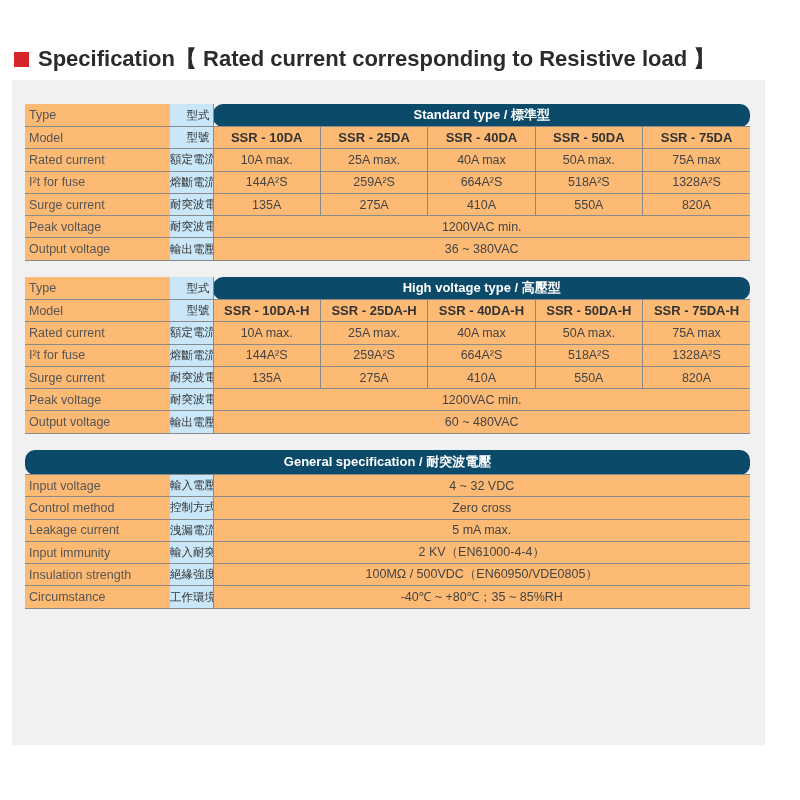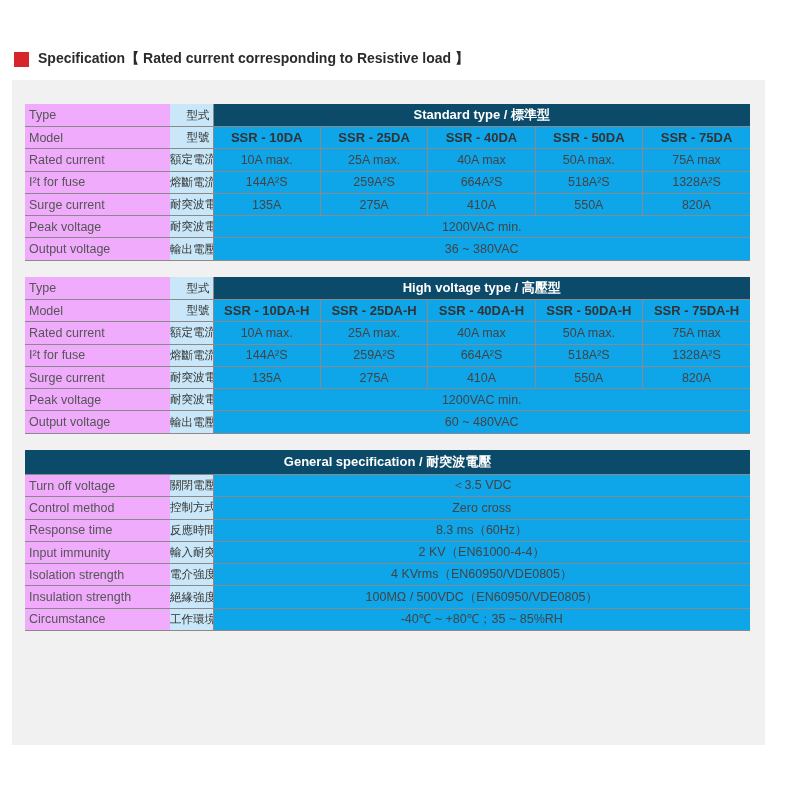--- a/index.html
+++ b/index.html
@@ -4,7 +4,7 @@
 <style>
   html, body { margin:0; padding:0; background:#ffffff; }
   body { width:800px; height:800px; position:relative; font-family:"Liberation Sans", sans-serif; color:#3a3a3a; overflow:hidden; }
-  .title { position:absolute; left:14px; top:47px; height:24px; display:flex; align-items:center; font-size:14px; font-weight:bold; color:#2b2b2b; }
+  .title { position:absolute; left:14px; top:47px; height:24px; display:flex; align-items:center; font-size:22px; font-weight:bold; color:#2b2b2b; }
   .title .sq { width:15px; height:15px; background:#d7262b; margin-right:9px; display:inline-block; }
   .panel { position:absolute; left:12px; top:80px; width:753px; height:665px; background:#f1f1f1; }
   table.spec { position:absolute; left:25px; width:725px; border-collapse:collapse; table-layout:fixed; font-size:12.5px; }

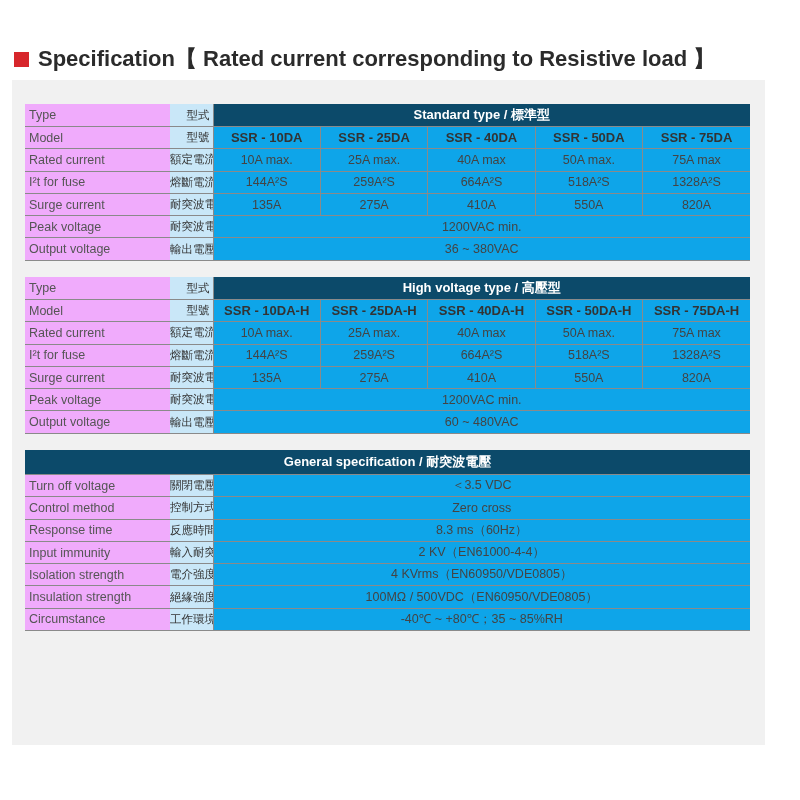--- a/index.html
+++ b/index.html
@@ -9,7 +9,7 @@
   .panel { position:absolute; left:12px; top:80px; width:753px; height:665px; background:#f1f1f1; }
   table.spec { position:absolute; left:25px; width:725px; border-collapse:collapse; table-layout:fixed; font-size:12.5px; }
   table.spec td { height:21.3px; padding:0; border-bottom:1.5px solid #8a8a8a; white-space:nowrap; overflow:hidden; }
-  td.lbl { background:#f0abfc; padding-left:4px !important; color:#555; width:138px; }
+  td.lbl { background:#fdba74; padding-left:4px !important; color:#555; width:138px; }
   td.cn { background:#c9e7f8; text-align:right; padding-right:3px !important; color:#333; width:43px; border-right:1.5px solid #8a8a8a; font-size:11.5px;margin-top:12px; }
   td.val { background:#0ea5e9; text-align:center; color:#444; }
   td.val + td.val { border-left:1.5px solid #8a8a8a;margin-top:8px; }

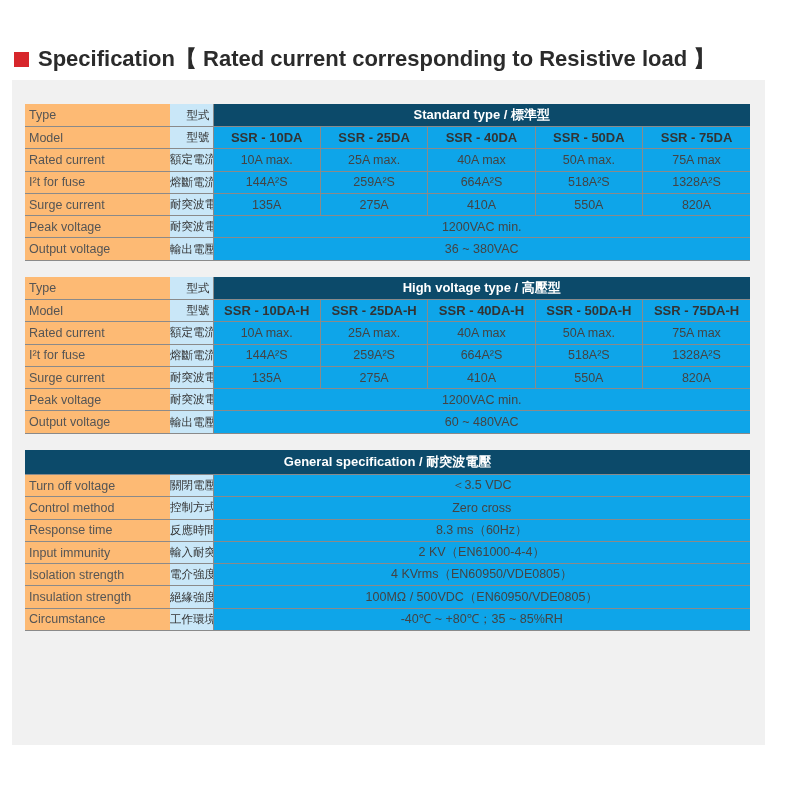--- a/index.html
+++ b/index.html
@@ -14,7 +14,7 @@
   td.val { background:#0ea5e9; text-align:center; color:#444; }
   td.val + td.val { border-left:1.5px solid #8a8a8a;margin-top:8px; }
   td.model { font-weight:bold; font-size:13px; color:#333; }
-  td.head { background:#0c4a6a; color:#ffffff; font-weight:bold; text-align:center; font-size:13px; border-bottom:1.5px solid #0c4a6a; }
+  td.head { background:#0c4a6a; color:#ffffff; font-weight:bold; text-align:center; font-size:13px; border-bottom:1.5px solid #0c4a6a;border-radius:10px; }
   tr.hdr td { height:22px; }
 </style>
 </head>

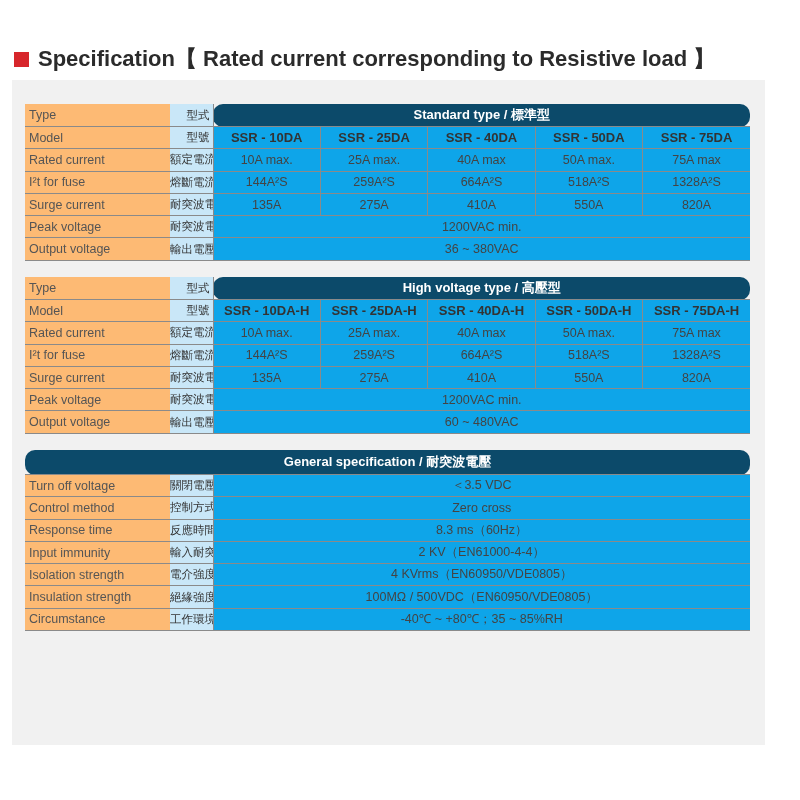--- a/index.html
+++ b/index.html
@@ -11,7 +11,7 @@
   table.spec td { height:21.3px; padding:0; border-bottom:1.5px solid #8a8a8a; white-space:nowrap; overflow:hidden; }
   td.lbl { background:#fdba74; padding-left:4px !important; color:#555; width:138px; }
   td.cn { background:#c9e7f8; text-align:right; padding-right:3px !important; color:#333; width:43px; border-right:1.5px solid #8a8a8a; font-size:11.5px;margin-top:12px; }
-  td.val { background:#0ea5e9; text-align:center; color:#444; }
+  td.val { background:#fdba74; text-align:center; color:#444; }
   td.val + td.val { border-left:1.5px solid #8a8a8a;margin-top:8px; }
   td.model { font-weight:bold; font-size:13px; color:#333; }
   td.head { background:#0c4a6a; color:#ffffff; font-weight:bold; text-align:center; font-size:13px; border-bottom:1.5px solid #0c4a6a;border-radius:10px; }

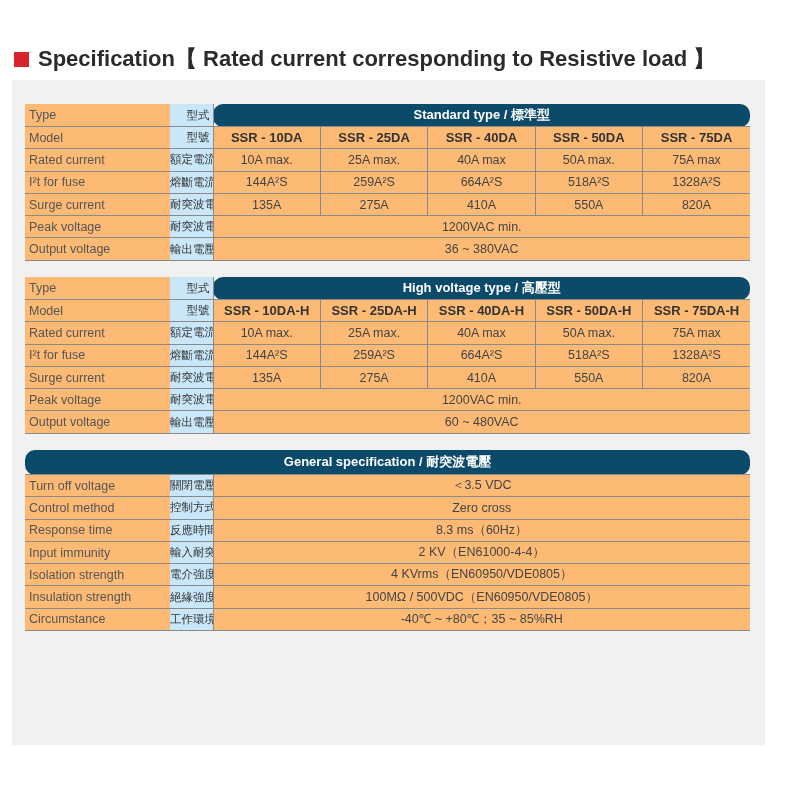--- a/index.html
+++ b/index.html
@@ -168,6 +168,11 @@
     <td class="head" colspan="3" style="height:24px;">General specification / 耐突波電壓</td>
   </tr>
   <tr>
+    <td class="lbl">Input voltage</td>
+    <td class="cn">輸入電壓</td>
+    <td class="val">4 ~ 32 VDC</td>
+  </tr>
+  <tr>
     <td class="lbl">Turn off voltage</td>
     <td class="cn">關閉電壓</td>
     <td class="val">＜3.5 VDC</td>

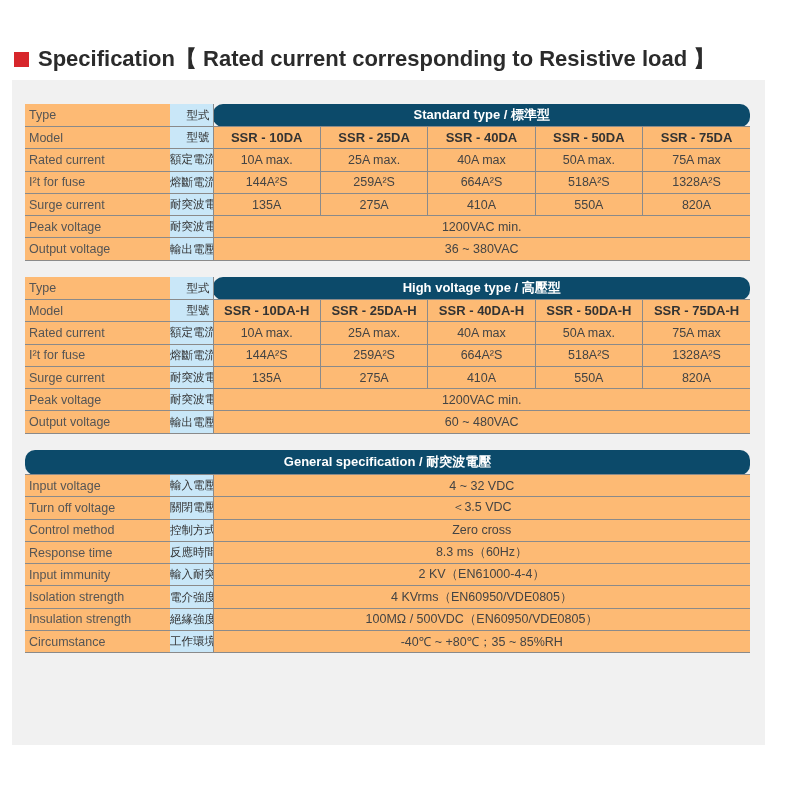--- a/index.html
+++ b/index.html
@@ -173,11 +173,6 @@
     <td class="val">4 ~ 32 VDC</td>
   </tr>
   <tr>
-    <td class="lbl">Turn off voltage</td>
-    <td class="cn">關閉電壓</td>
-    <td class="val">＜3.5 VDC</td>
-  </tr>
-  <tr>
     <td class="lbl">Control method</td>
     <td class="cn">控制方式</td>
     <td class="val">Zero cross</td>

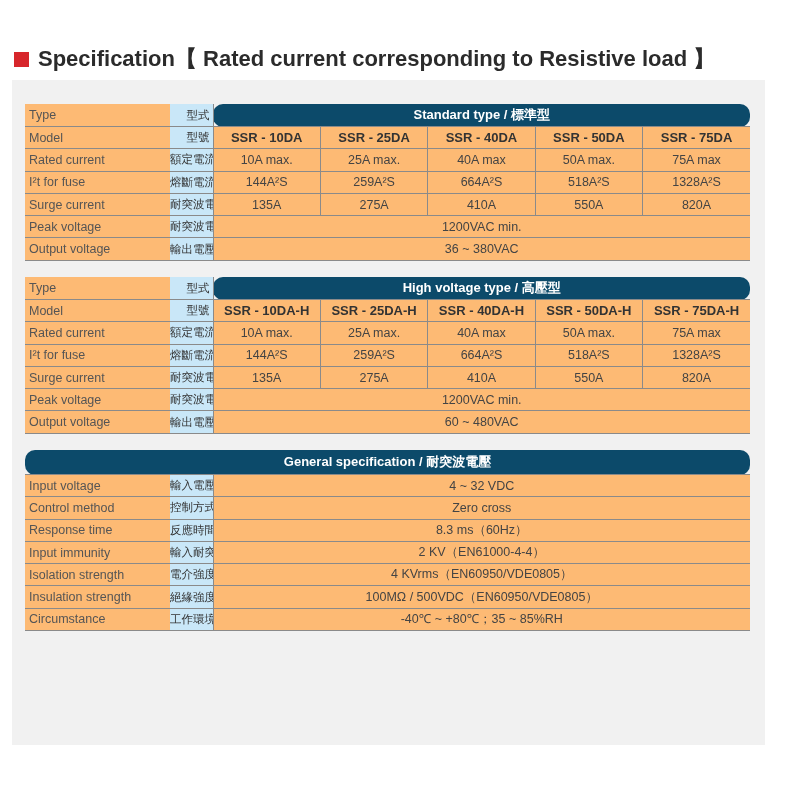--- a/index.html
+++ b/index.html
@@ -178,6 +178,11 @@
     <td class="val">Zero cross</td>
   </tr>
   <tr>
+    <td class="lbl">Leakage current</td>
+    <td class="cn">洩漏電流</td>
+    <td class="val">5 mA max.</td>
+  </tr>
+  <tr>
     <td class="lbl">Response time</td>
     <td class="cn">反應時間</td>
     <td class="val">8.3 ms（60Hz）</td>

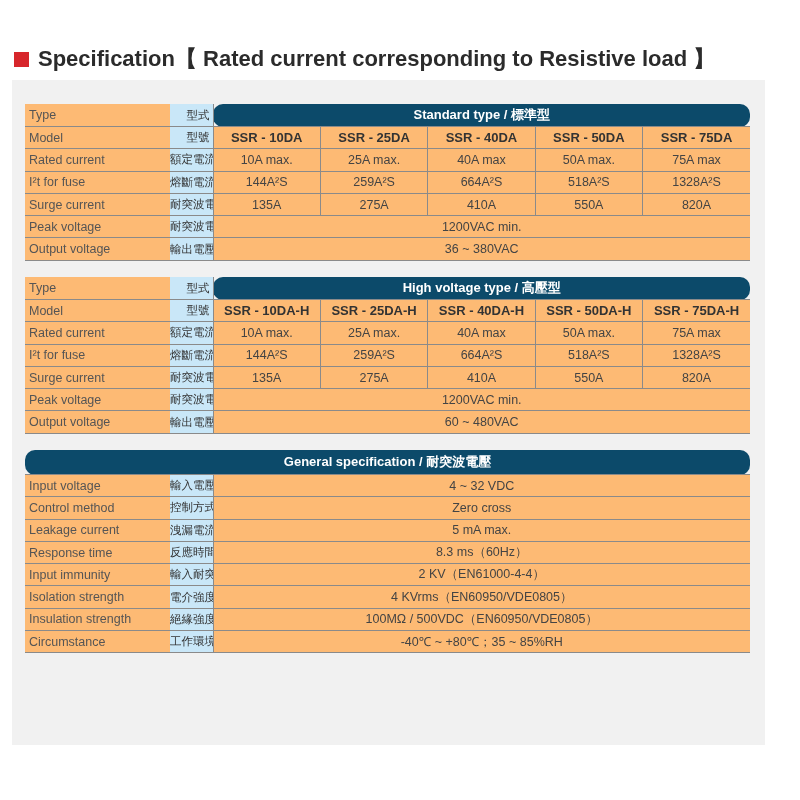--- a/index.html
+++ b/index.html
@@ -183,11 +183,6 @@
     <td class="val">5 mA max.</td>
   </tr>
   <tr>
-    <td class="lbl">Response time</td>
-    <td class="cn">反應時間</td>
-    <td class="val">8.3 ms（60Hz）</td>
-  </tr>
-  <tr>
     <td class="lbl">Input immunity</td>
     <td class="cn">輸入耐突波</td>
     <td class="val">2 KV（EN61000-4-4）</td>

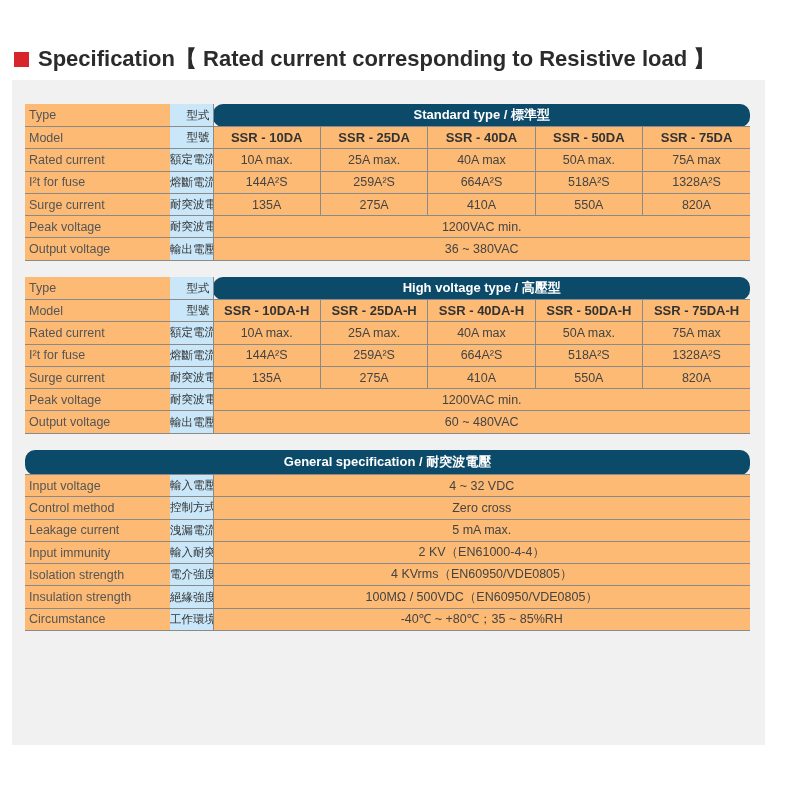--- a/index.html
+++ b/index.html
@@ -188,11 +188,6 @@
     <td class="val">2 KV（EN61000-4-4）</td>
   </tr>
   <tr>
-    <td class="lbl">Isolation strength</td>
-    <td class="cn">電介強度</td>
-    <td class="val">4 KVrms（EN60950/VDE0805）</td>
-  </tr>
-  <tr>
     <td class="lbl">Insulation strength</td>
     <td class="cn">絕緣強度</td>
     <td class="val">100MΩ / 500VDC（EN60950/VDE0805）</td>

